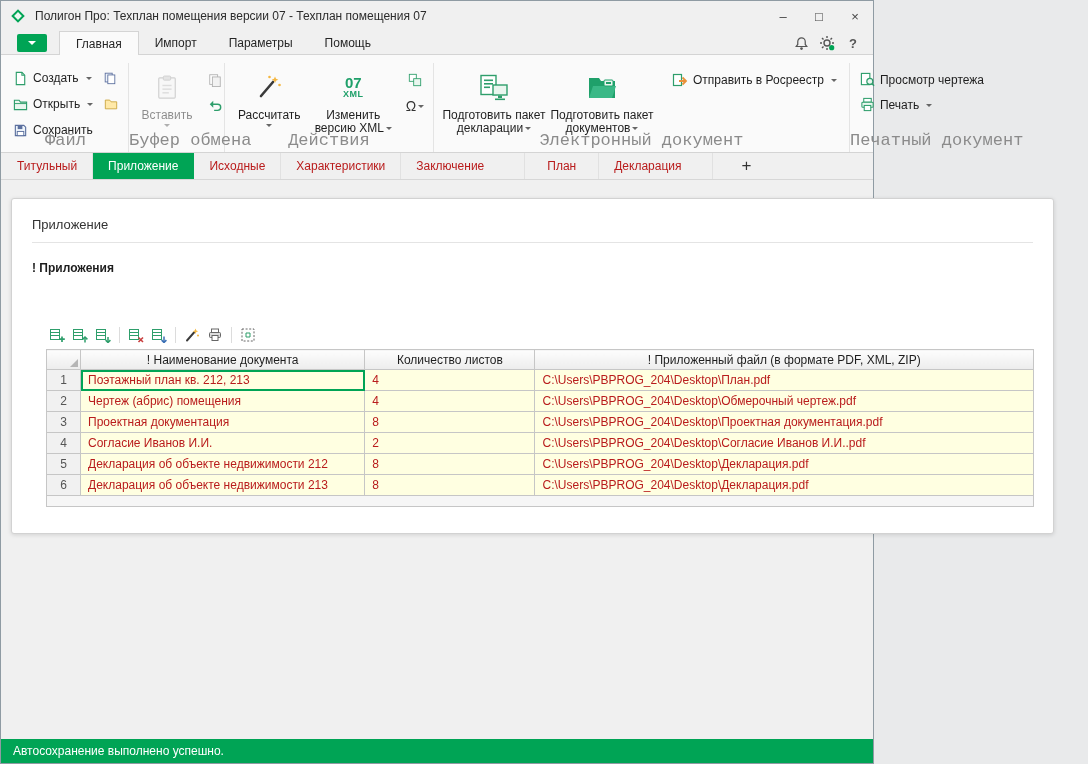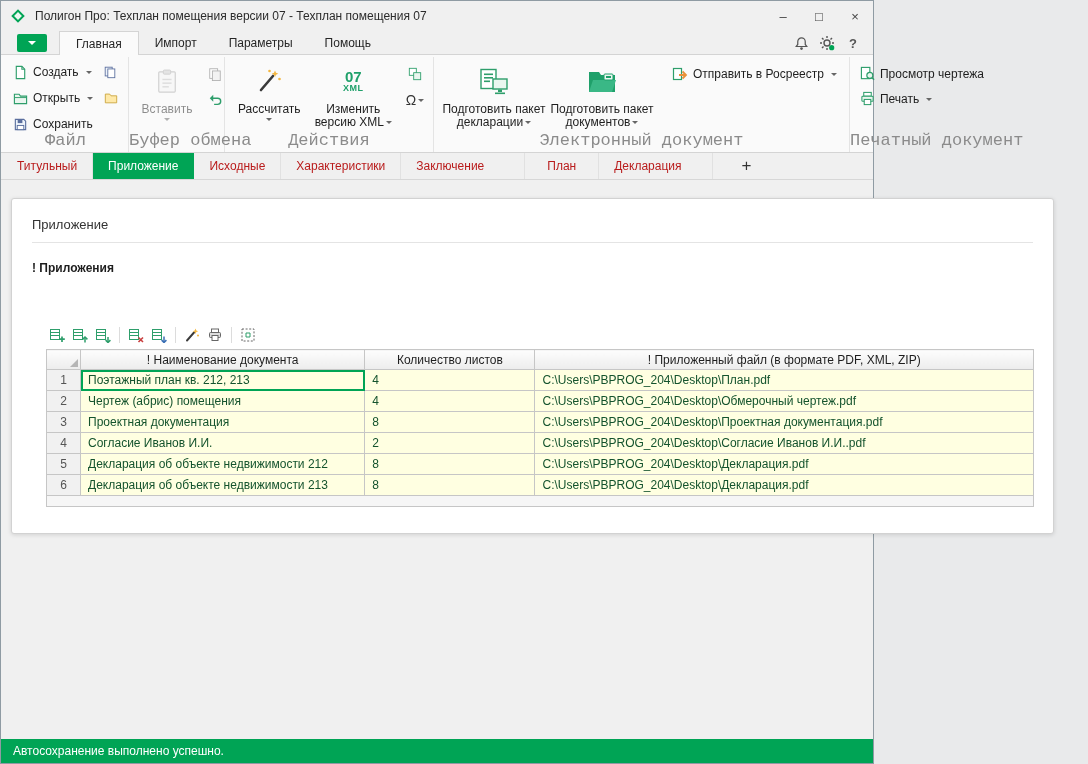--- a/index.html
+++ b/index.html
@@ -24,7 +24,7 @@
   .rt-icon { width:20px; height:20px; display:flex; align-items:center; justify-content:center; color:#555; font-size:13px; font-weight:bold; }
 
   
-  .ribbon-body { height:99px; background:#fafafa; border-top:1px solid #d4d4d4; border-bottom:1px solid #d4d4d4; display:flex; padding:2px 0 0 2px; flex:0 0 auto; margin-top:-1px; }
+  .ribbon-body { height:99px; background:#fafafa; border-top:1px solid #d4d4d4; border-bottom:1px solid #d4d4d4; display:flex; padding:8px 0 0 2px; flex:0 0 auto; margin-top:-1px; }
   .rgroup { position:relative; padding:2px 6px 16px 6px; border-right:1px solid #e4e4e4; }
   .rgroup-label { position:absolute; left:0; right:0; bottom:2px; text-align:center; font-size:17px; color:#8b8b8b; white-space:nowrap;font-family:Liberation Mono, monospace; }
   button { background:none; border:none; font:inherit; color:inherit; cursor:default; }

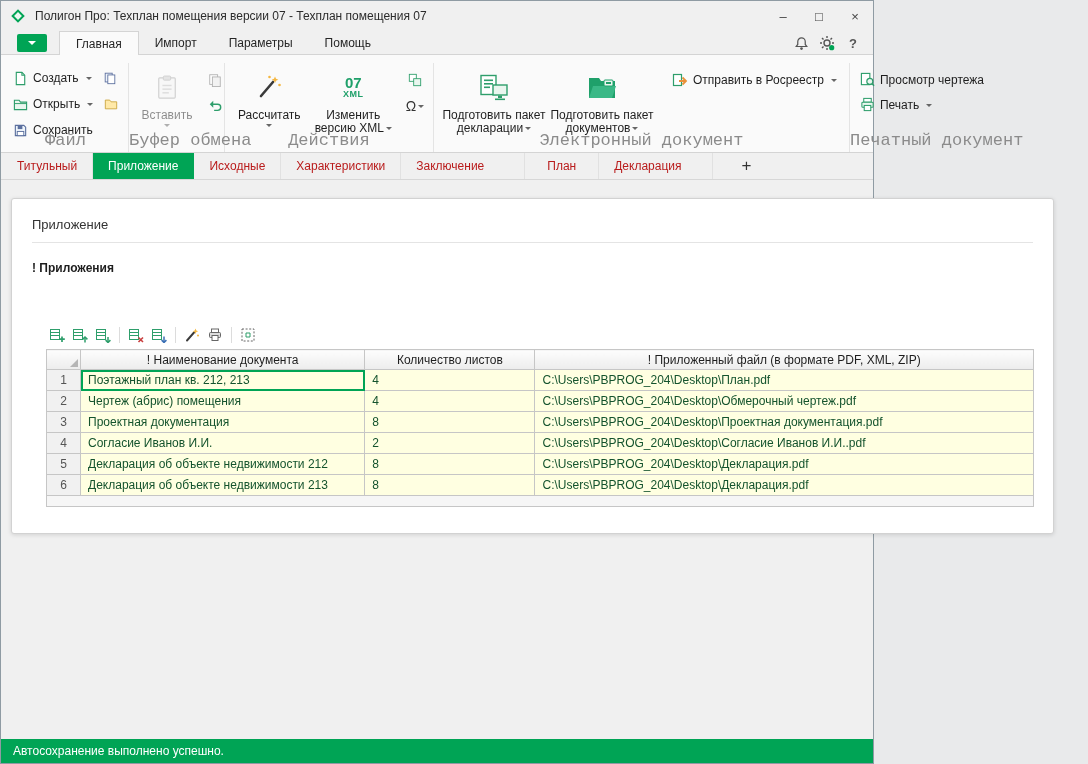--- a/index.html
+++ b/index.html
@@ -78,7 +78,7 @@
   th { background:linear-gradient(#fdfdfd,#ececec); border:1px solid #c6c6c6; font-weight:normal; font-size:12px; height:20px; padding:1px 6px; color:#1e1e1e; overflow:hidden; white-space:nowrap; }
   td { border:1px solid #c6c6c6; height:21px; padding:1px 7px; overflow:hidden; white-space:nowrap; }
   td.num-cell { background:#f1f1f1; color:#555; text-align:center; }
-  td.data-cell { background:#ffffe1; color:#14532d; }
+  td.data-cell { background:#ffffe1; color:#b91c1c; }
   td.selected { outline:2px solid #00a455; outline-offset:-2px; }
   th.corner { position:relative; }
   th.corner::after { content:""; position:absolute; right:2px; bottom:2px; border-style:solid; border-width:0 0 8px 8px; border-color:transparent transparent #b5b5b5 transparent; }

